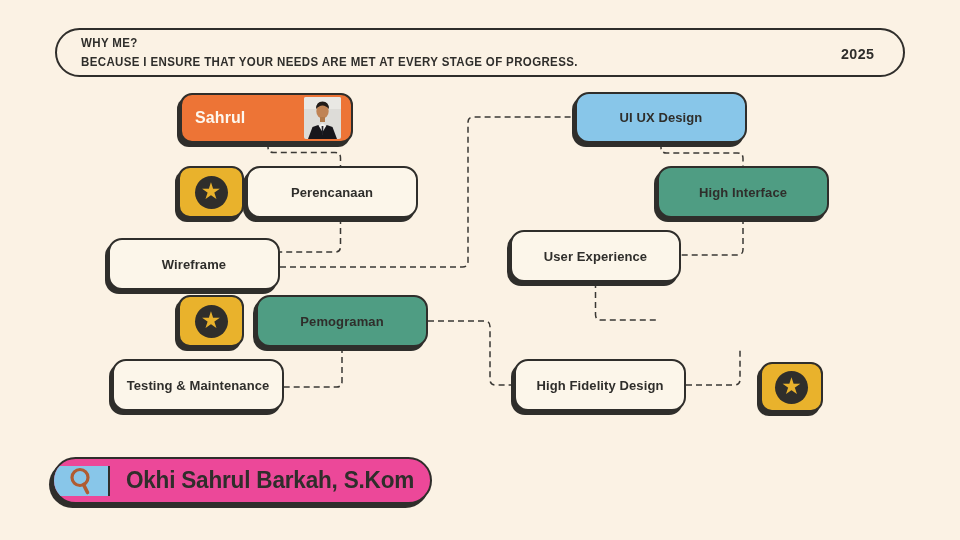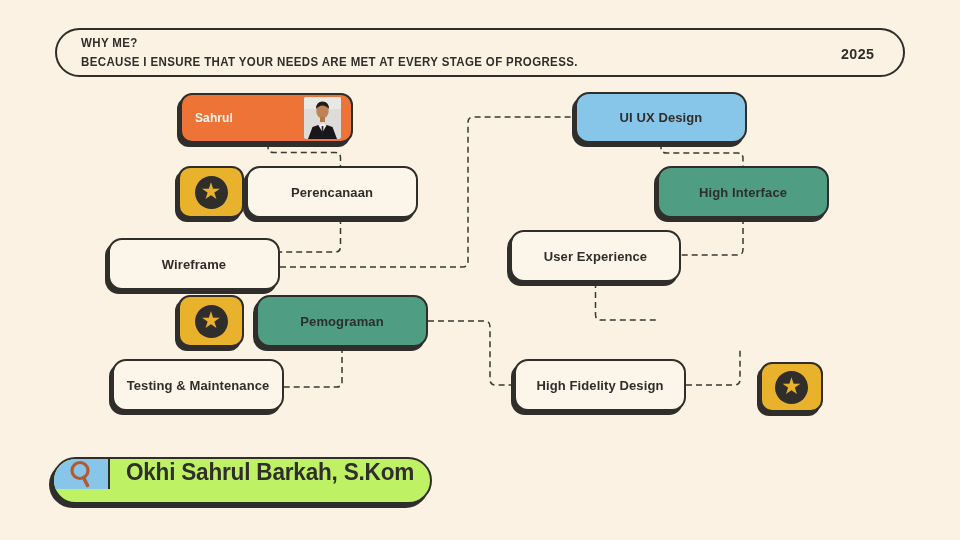--- a/index.html
+++ b/index.html
@@ -45,7 +45,7 @@
   .node.yellow{background:#e9b22c;border-radius:12px;}
 
   
-  .n-sahrul{left:180px;top:93px;width:173px;height:50px;justify-content:flex-start;padding-left:13px;color:#fdf7ee;font-size:12px;}
+  .n-sahrul{left:180px;top:93px;width:173px;height:50px;justify-content:flex-start;padding-left:13px;color:#fdf7ee;font-size:16px;}
   .n-star1{left:178px;top:166px;width:66px;height:52px;}
   .n-perencanaan{left:246px;top:166px;width:172px;height:52px;text-align:center;}
   .n-wireframe{left:108px;top:230px;width:172px;height:52px;margin-top:8px;}

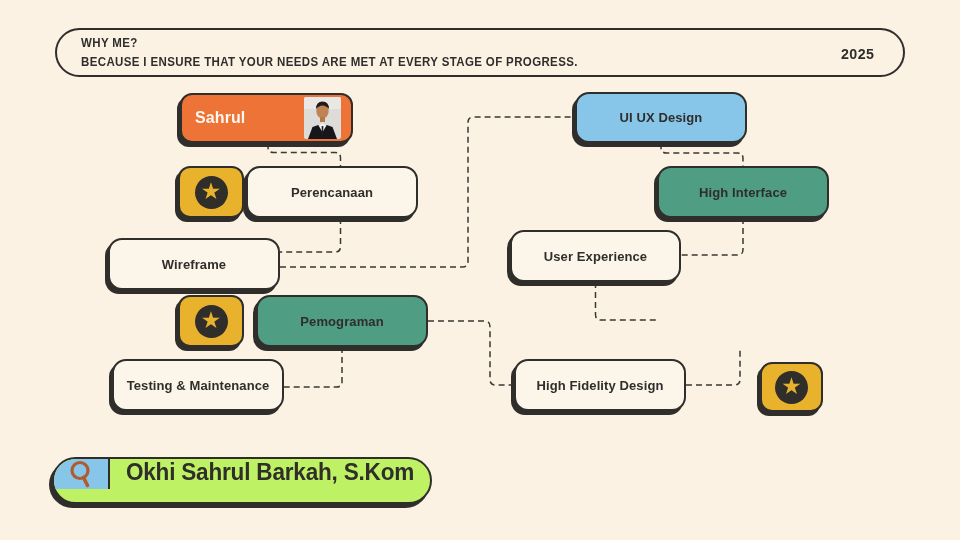--- a/index.html
+++ b/index.html
@@ -72,9 +72,9 @@
   
   .namebar{
     position:absolute;left:52px;top:457px;width:380px;height:47px;
-    border:2px solid #2f2e2b;border-radius:24px;background:#bef264;
+    border:2px solid #2f2e2b;border-radius:24px;background:#ec4899;
     box-sizing:border-box;box-shadow:-3px 4px 0 0 #2f2e2b;
-    display:flex;align-items:flex-start;overflow:hidden;
+    display:flex;align-items:center;overflow:hidden;
   }
   .namebar-icon{
     width:54px;background:#88c6e9;border-right:2px solid #2f2e2b;

